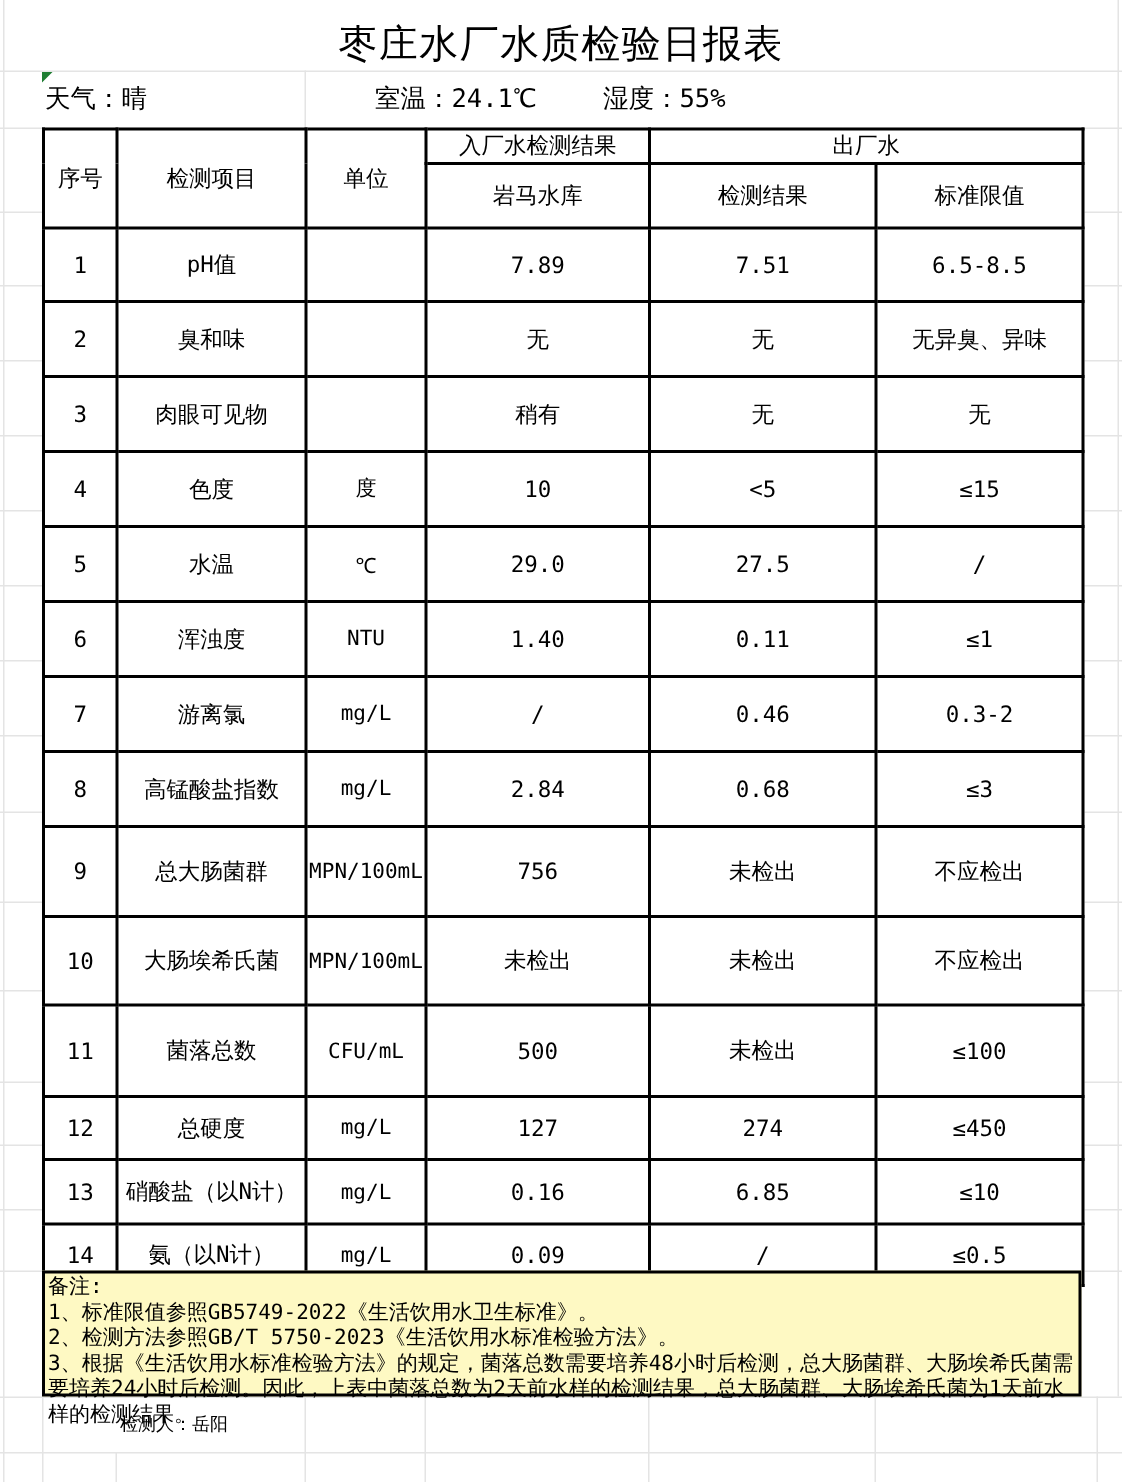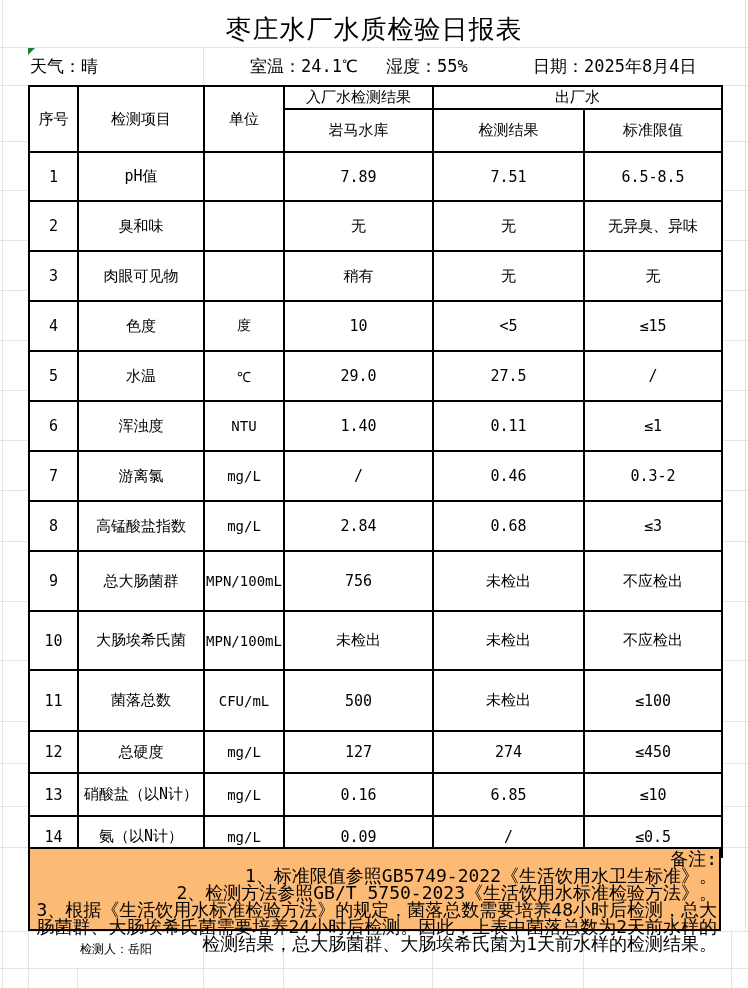--- a/index.html
+++ b/index.html
@@ -29,7 +29,7 @@
   .weather-bar .wseg { position:absolute; top:0; height:38px; line-height:38px; font-size:17px; white-space:nowrap; }
   .w-weather  { left:30px; }
   .w-temp     { left:250px; }
-  .w-humidity { left:386px;text-align:center; }
+  .w-humidity { left:402px;text-align:center; }
   .w-date     { left:533px; }
 
   table.report {

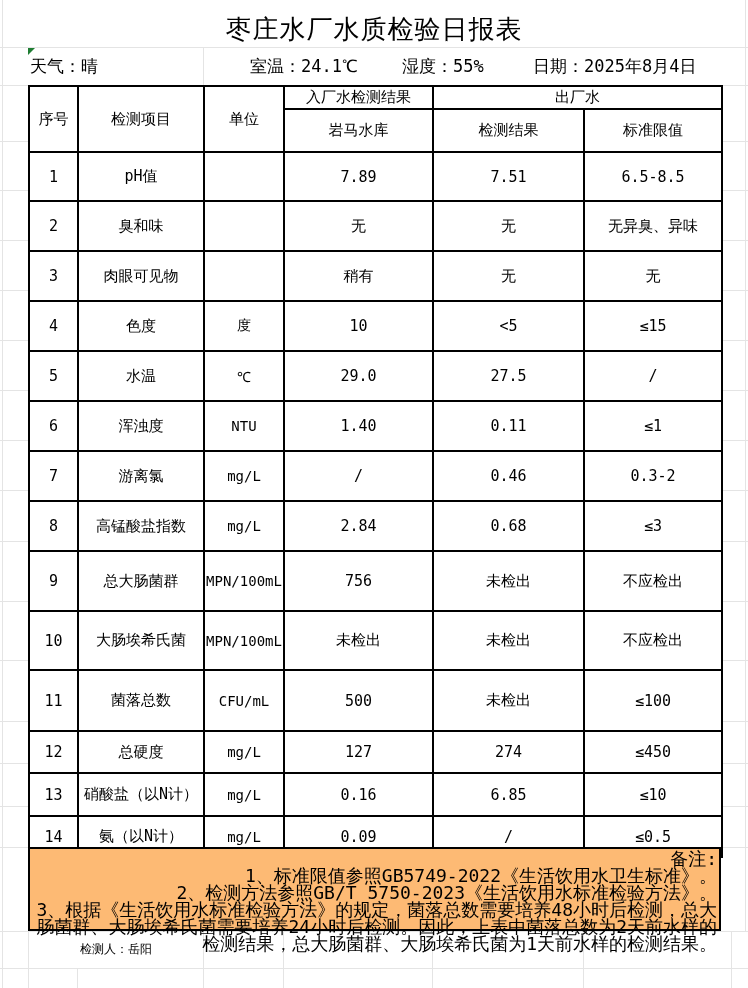--- a/index.html
+++ b/index.html
@@ -103,7 +103,6 @@
   <span class="wseg w-weather"><span>天气：</span><span>晴</span></span>
   <span class="wseg w-temp"><span>室温：</span><span>24.1℃</span></span>
   <span class="wseg w-humidity"><span>湿度：</span><span>55%</span></span>
-  <span class="wseg w-date"><span>日期：</span><span>2025年8月4日</span></span>
 </div>
 
 <table class="report">

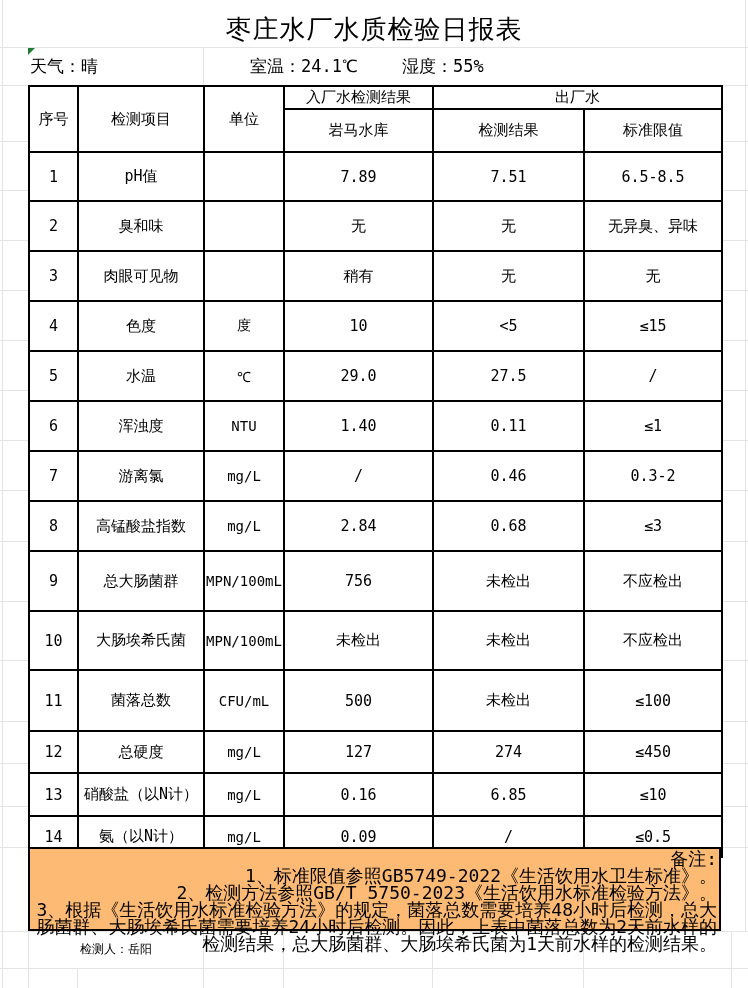--- a/index.html
+++ b/index.html
@@ -49,11 +49,10 @@
 
   .notes-box {
     position:absolute; left:28px; top:847px; width:693px; height:84px;
-    border:2px solid #000; background:#fdba74; z-index:2;
+    border:2px solid #000; background:#fef9c3; z-index:2;
     box-sizing:border-box;
-    font-size:18px; line-height:17px;
+    font-size:14px; line-height:17px;
     padding:1px 2px 0 2px;
-    text-align:right;
   }
   .inspector-row {
     position:absolute; left:65px; top:931px; height:37px; line-height:37px;

